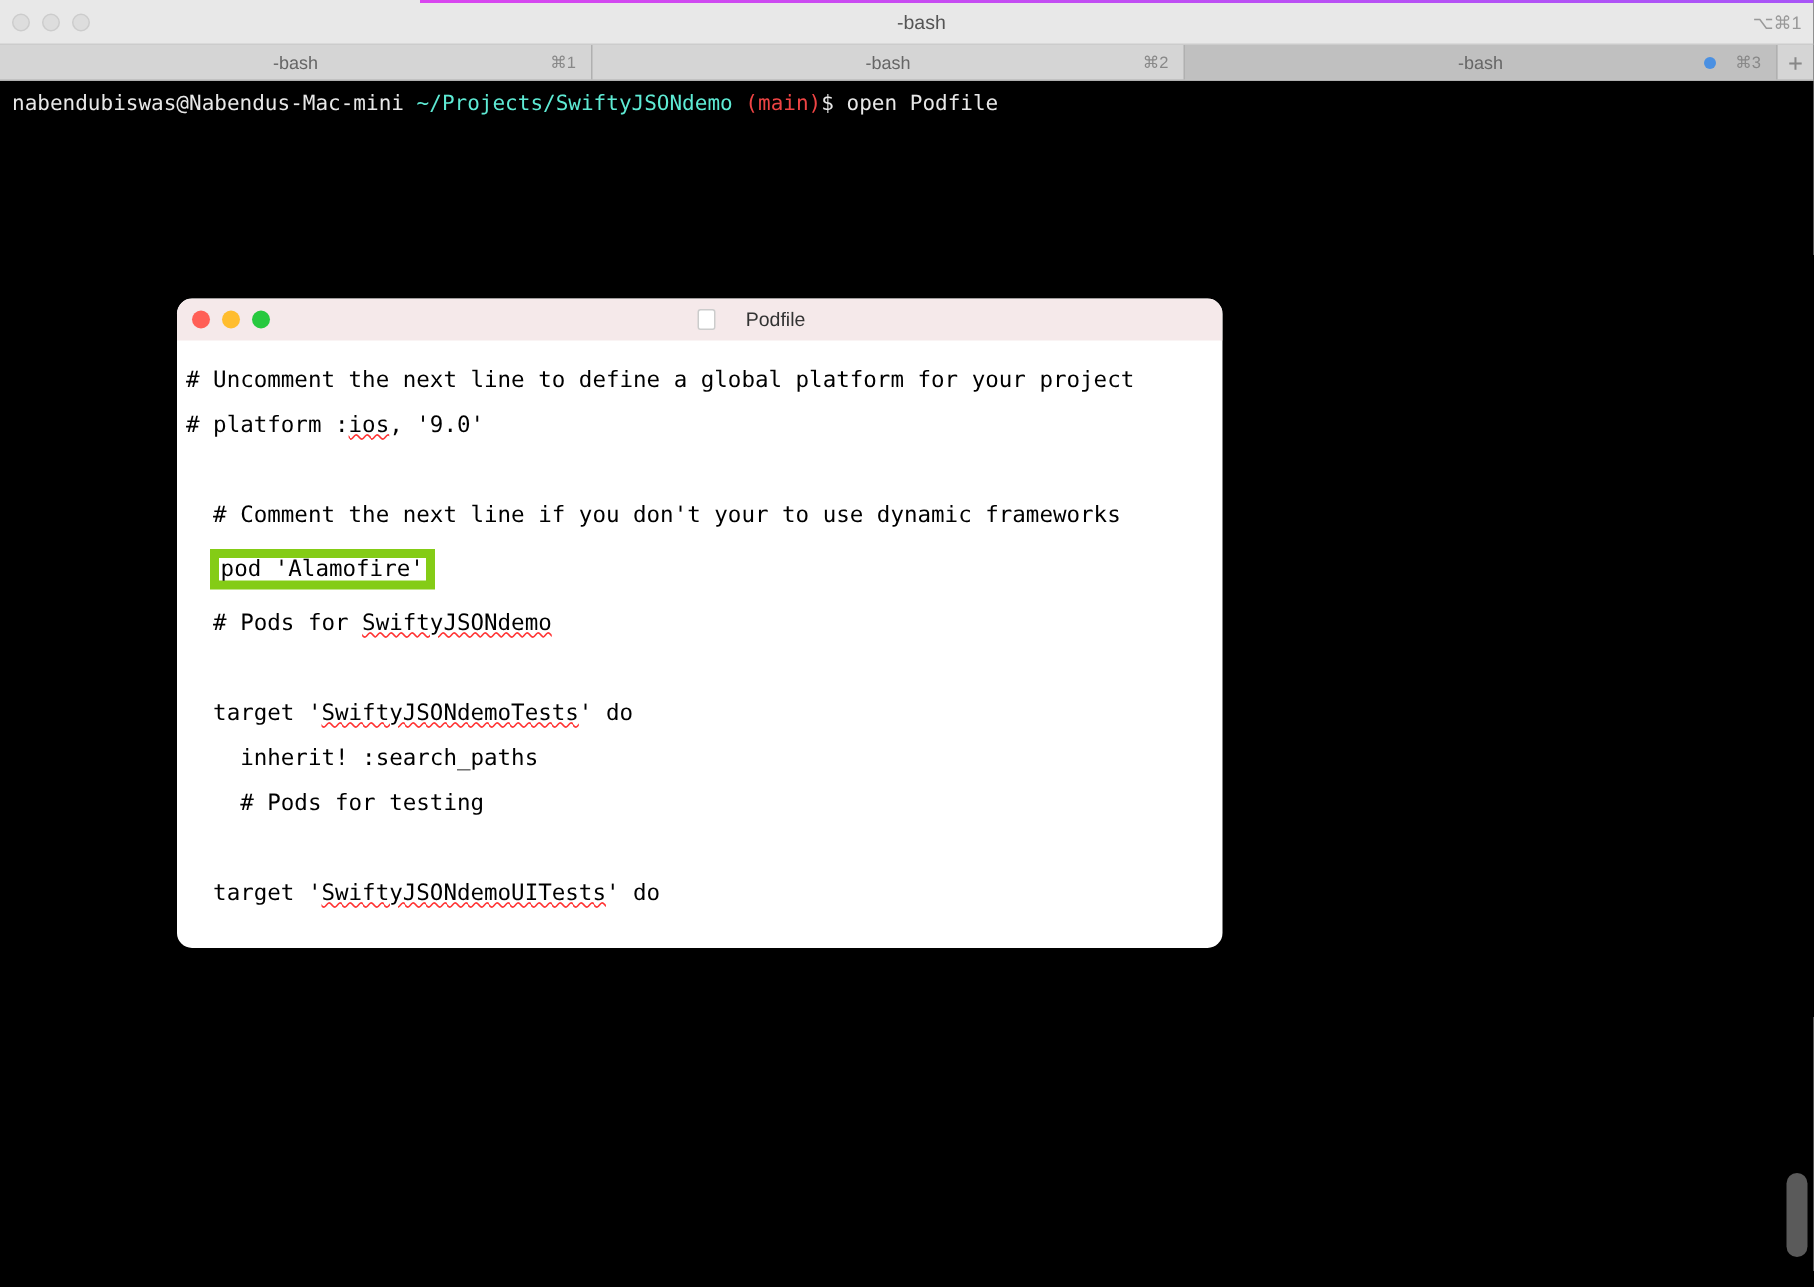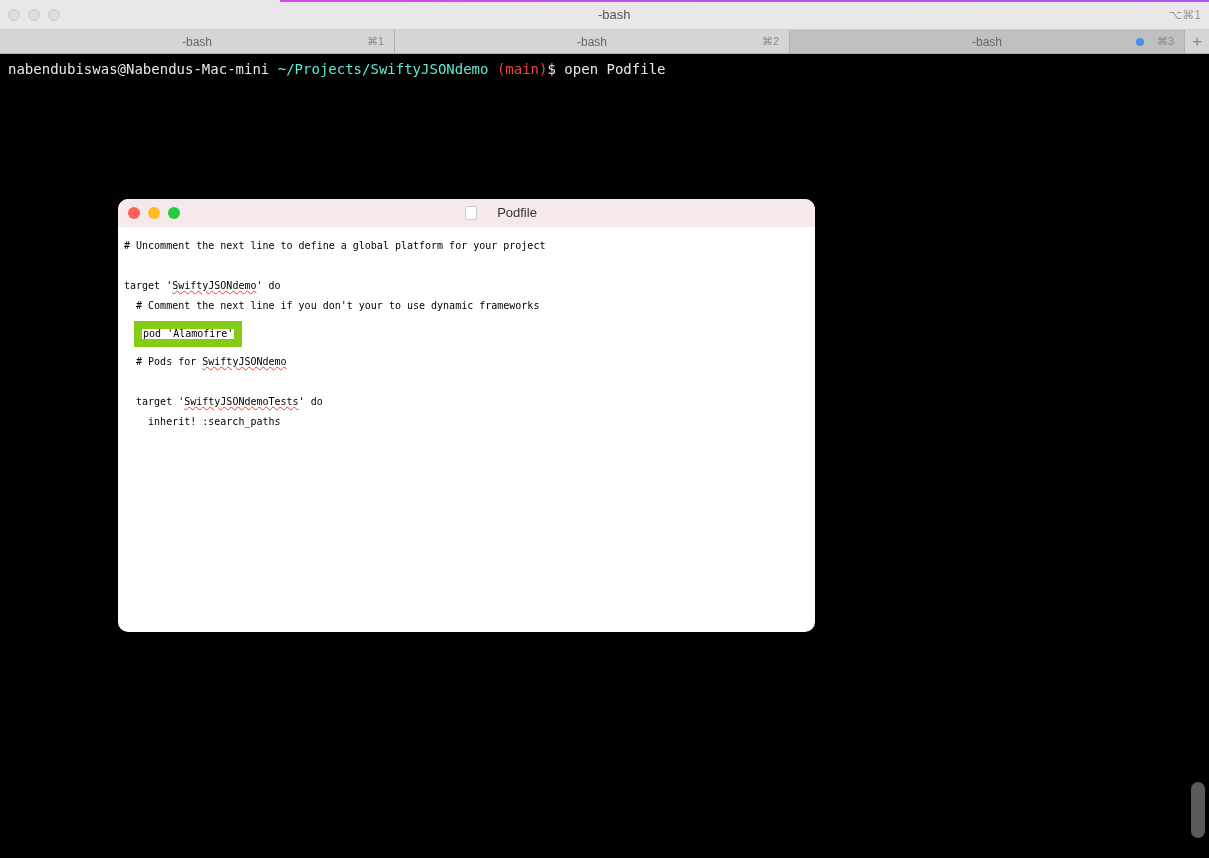--- a/index.html
+++ b/index.html
@@ -161,7 +161,7 @@
     .editor-content {
       padding: 4px 6px;
       font-family: 'Menlo', 'Monaco', monospace;
-      font-size: 10px;
+      font-size: 15px;
       line-height: 1.0;
       color: #000;
       white-space: pre;

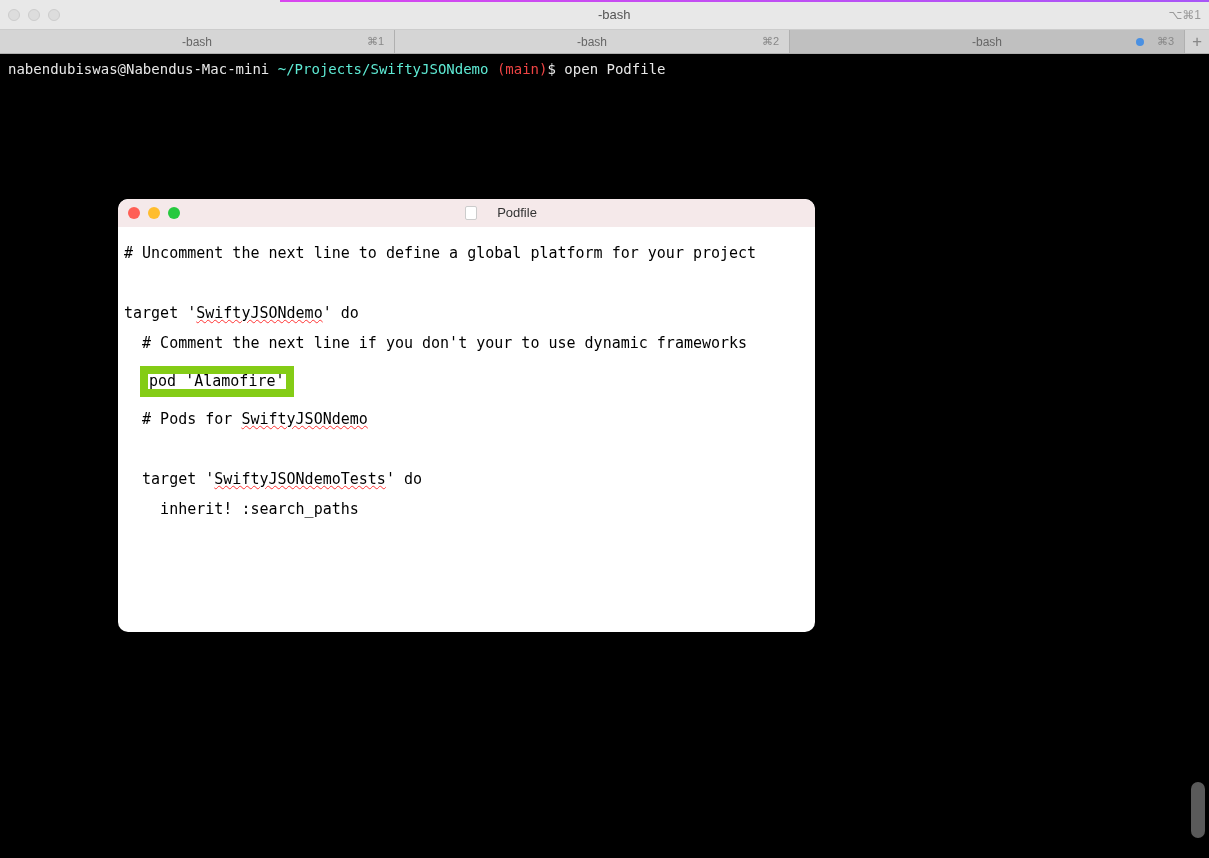--- a/index.html
+++ b/index.html
@@ -234,6 +234,7 @@
     </div>
     <div class="editor-content">
 <div><span># Uncomment the next line to define a global platform for your project</span></div>
+<div><span># platform :</span><span class="spell">ios</span><span>, '9.0'</span></div>
 <div><span></span>&nbsp;</div>
 <div><span>target '</span><span class="spell">SwiftyJSONdemo</span><span>' do</span></div>
 <div><span>  # Comment the next line if you don't your to use dynamic frameworks</span></div>

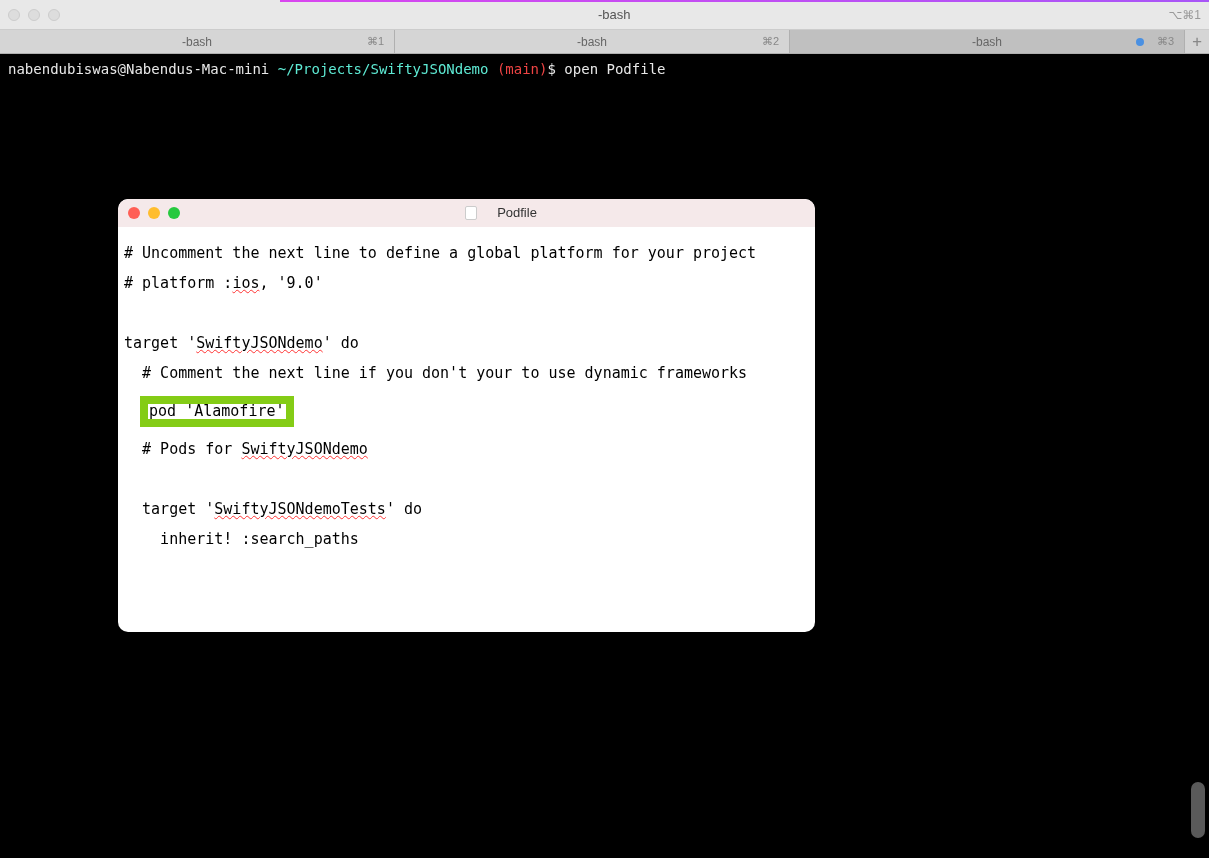--- a/index.html
+++ b/index.html
@@ -236,7 +236,6 @@
 <div><span># Uncomment the next line to define a global platform for your project</span></div>
 <div><span># platform :</span><span class="spell">ios</span><span>, '9.0'</span></div>
 <div><span></span>&nbsp;</div>
-<div><span>target '</span><span class="spell">SwiftyJSONdemo</span><span>' do</span></div>
 <div><span>  # Comment the next line if you don't your to use dynamic frameworks</span></div>
 <div><span>  </span><span class="highlight-box">pod 'Alamofire'</span></div>
 <div><span>  # Pods for </span><span class="spell">SwiftyJSONdemo</span></div>

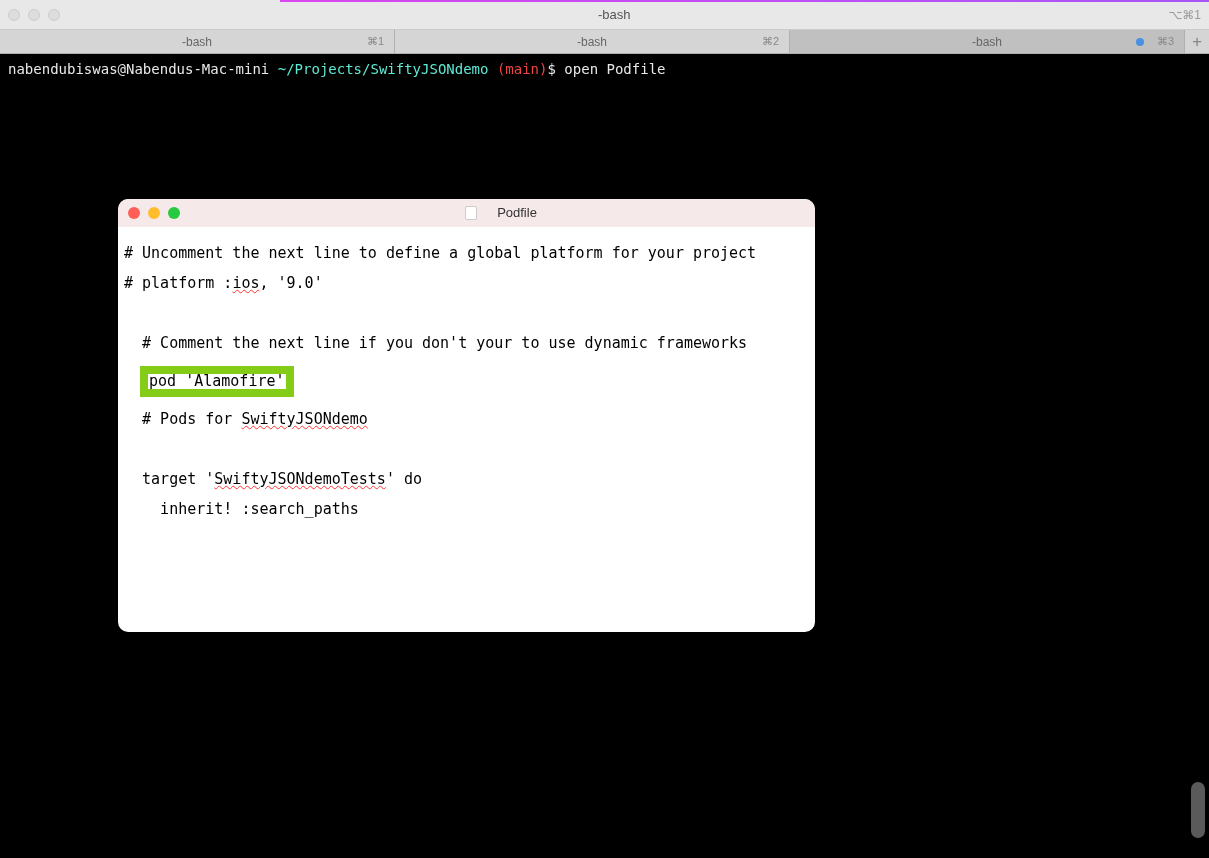--- a/index.html
+++ b/index.html
@@ -171,7 +171,7 @@
       text-decoration-thickness: 1px;
     }
     .highlight-box {
-      border: 8px solid #84cc16;
+      border: 6px solid #84cc16;
       display: inline-block;
       padding: 0 1px;
       margin-left: -2px;

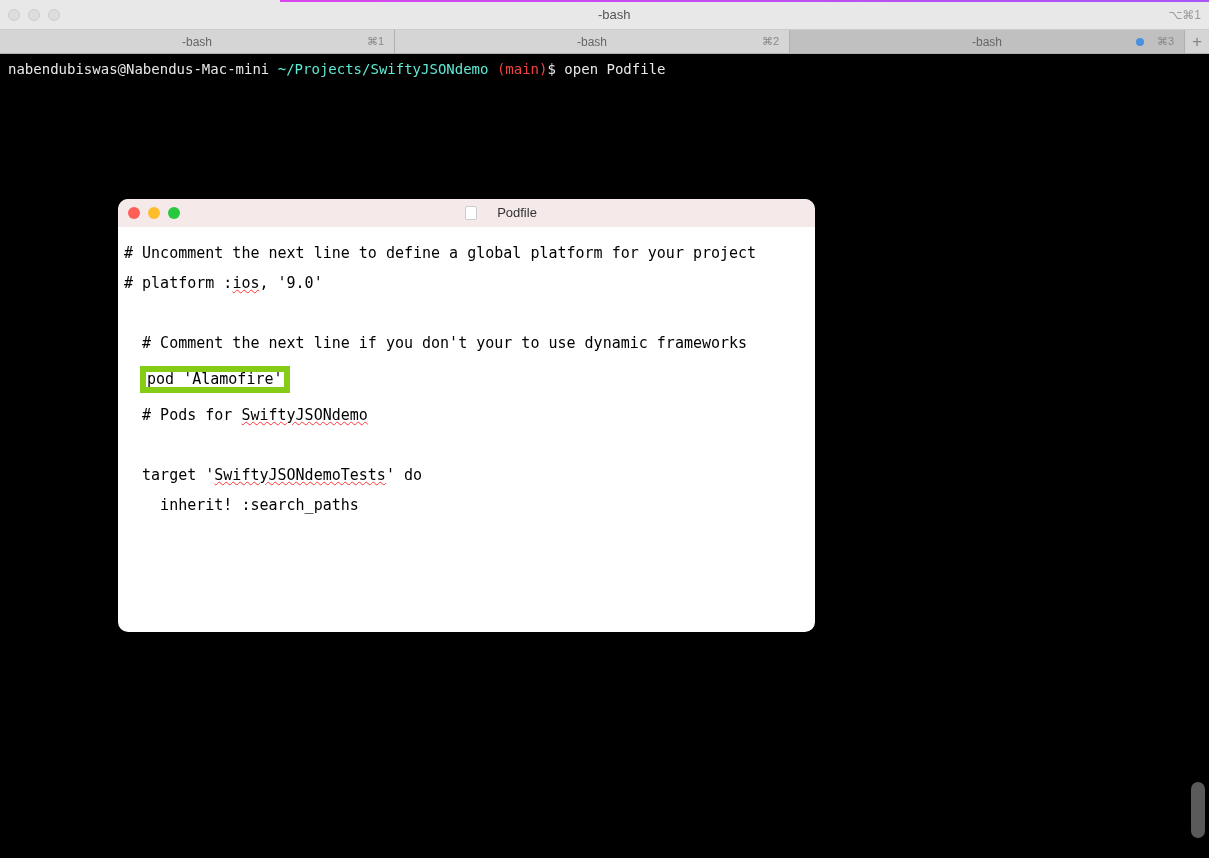--- a/index.html
+++ b/index.html
@@ -242,6 +242,7 @@
 <div><span></span>&nbsp;</div>
 <div><span>  target '</span><span class="spell">SwiftyJSONdemoTests</span><span>' do</span></div>
 <div><span>    inherit! :search_paths</span></div>
+<div><span>    # Pods for testing</span></div>
 <div><span></span>&nbsp;</div>
 
 

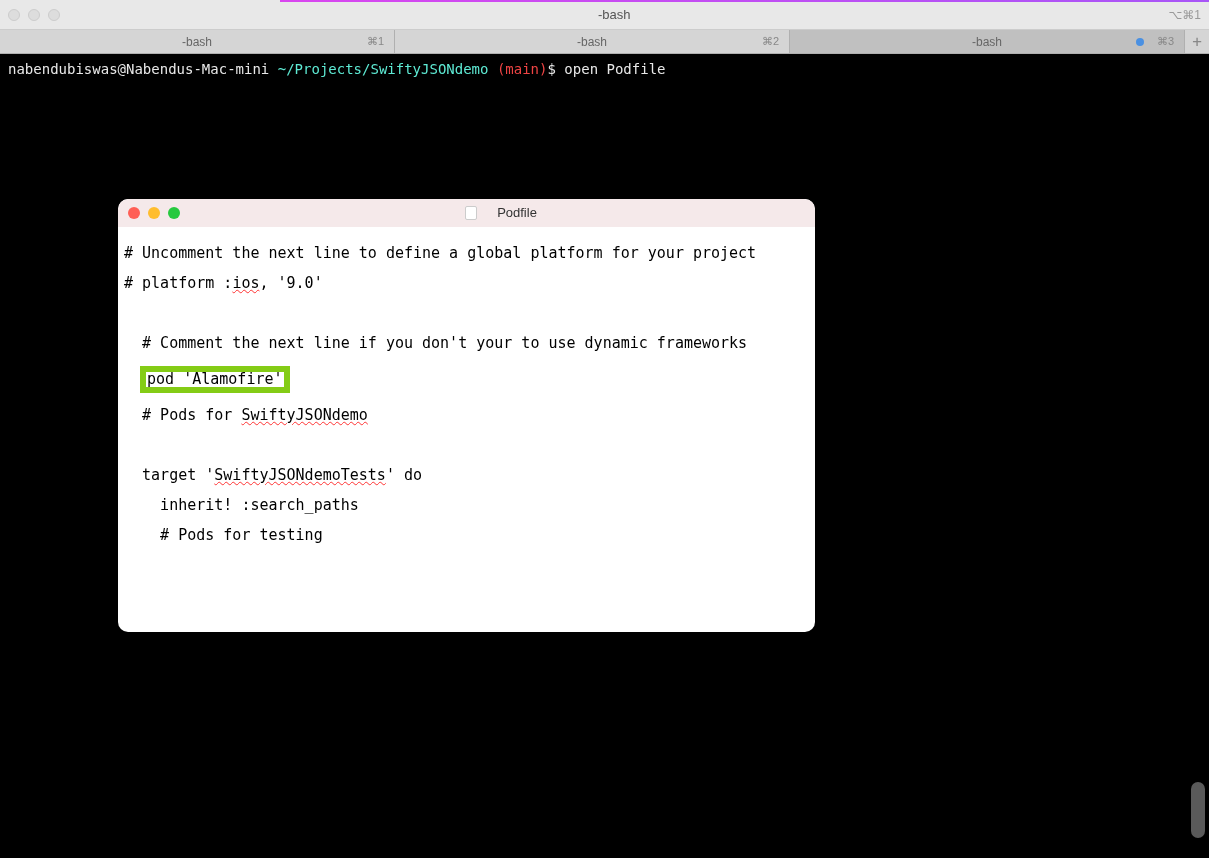--- a/index.html
+++ b/index.html
@@ -244,6 +244,7 @@
 <div><span>    inherit! :search_paths</span></div>
 <div><span>    # Pods for testing</span></div>
 <div><span></span>&nbsp;</div>
+<div><span>  target '</span><span class="spell">SwiftyJSONdemoUITests</span><span>' do</span></div>
 
 
 

